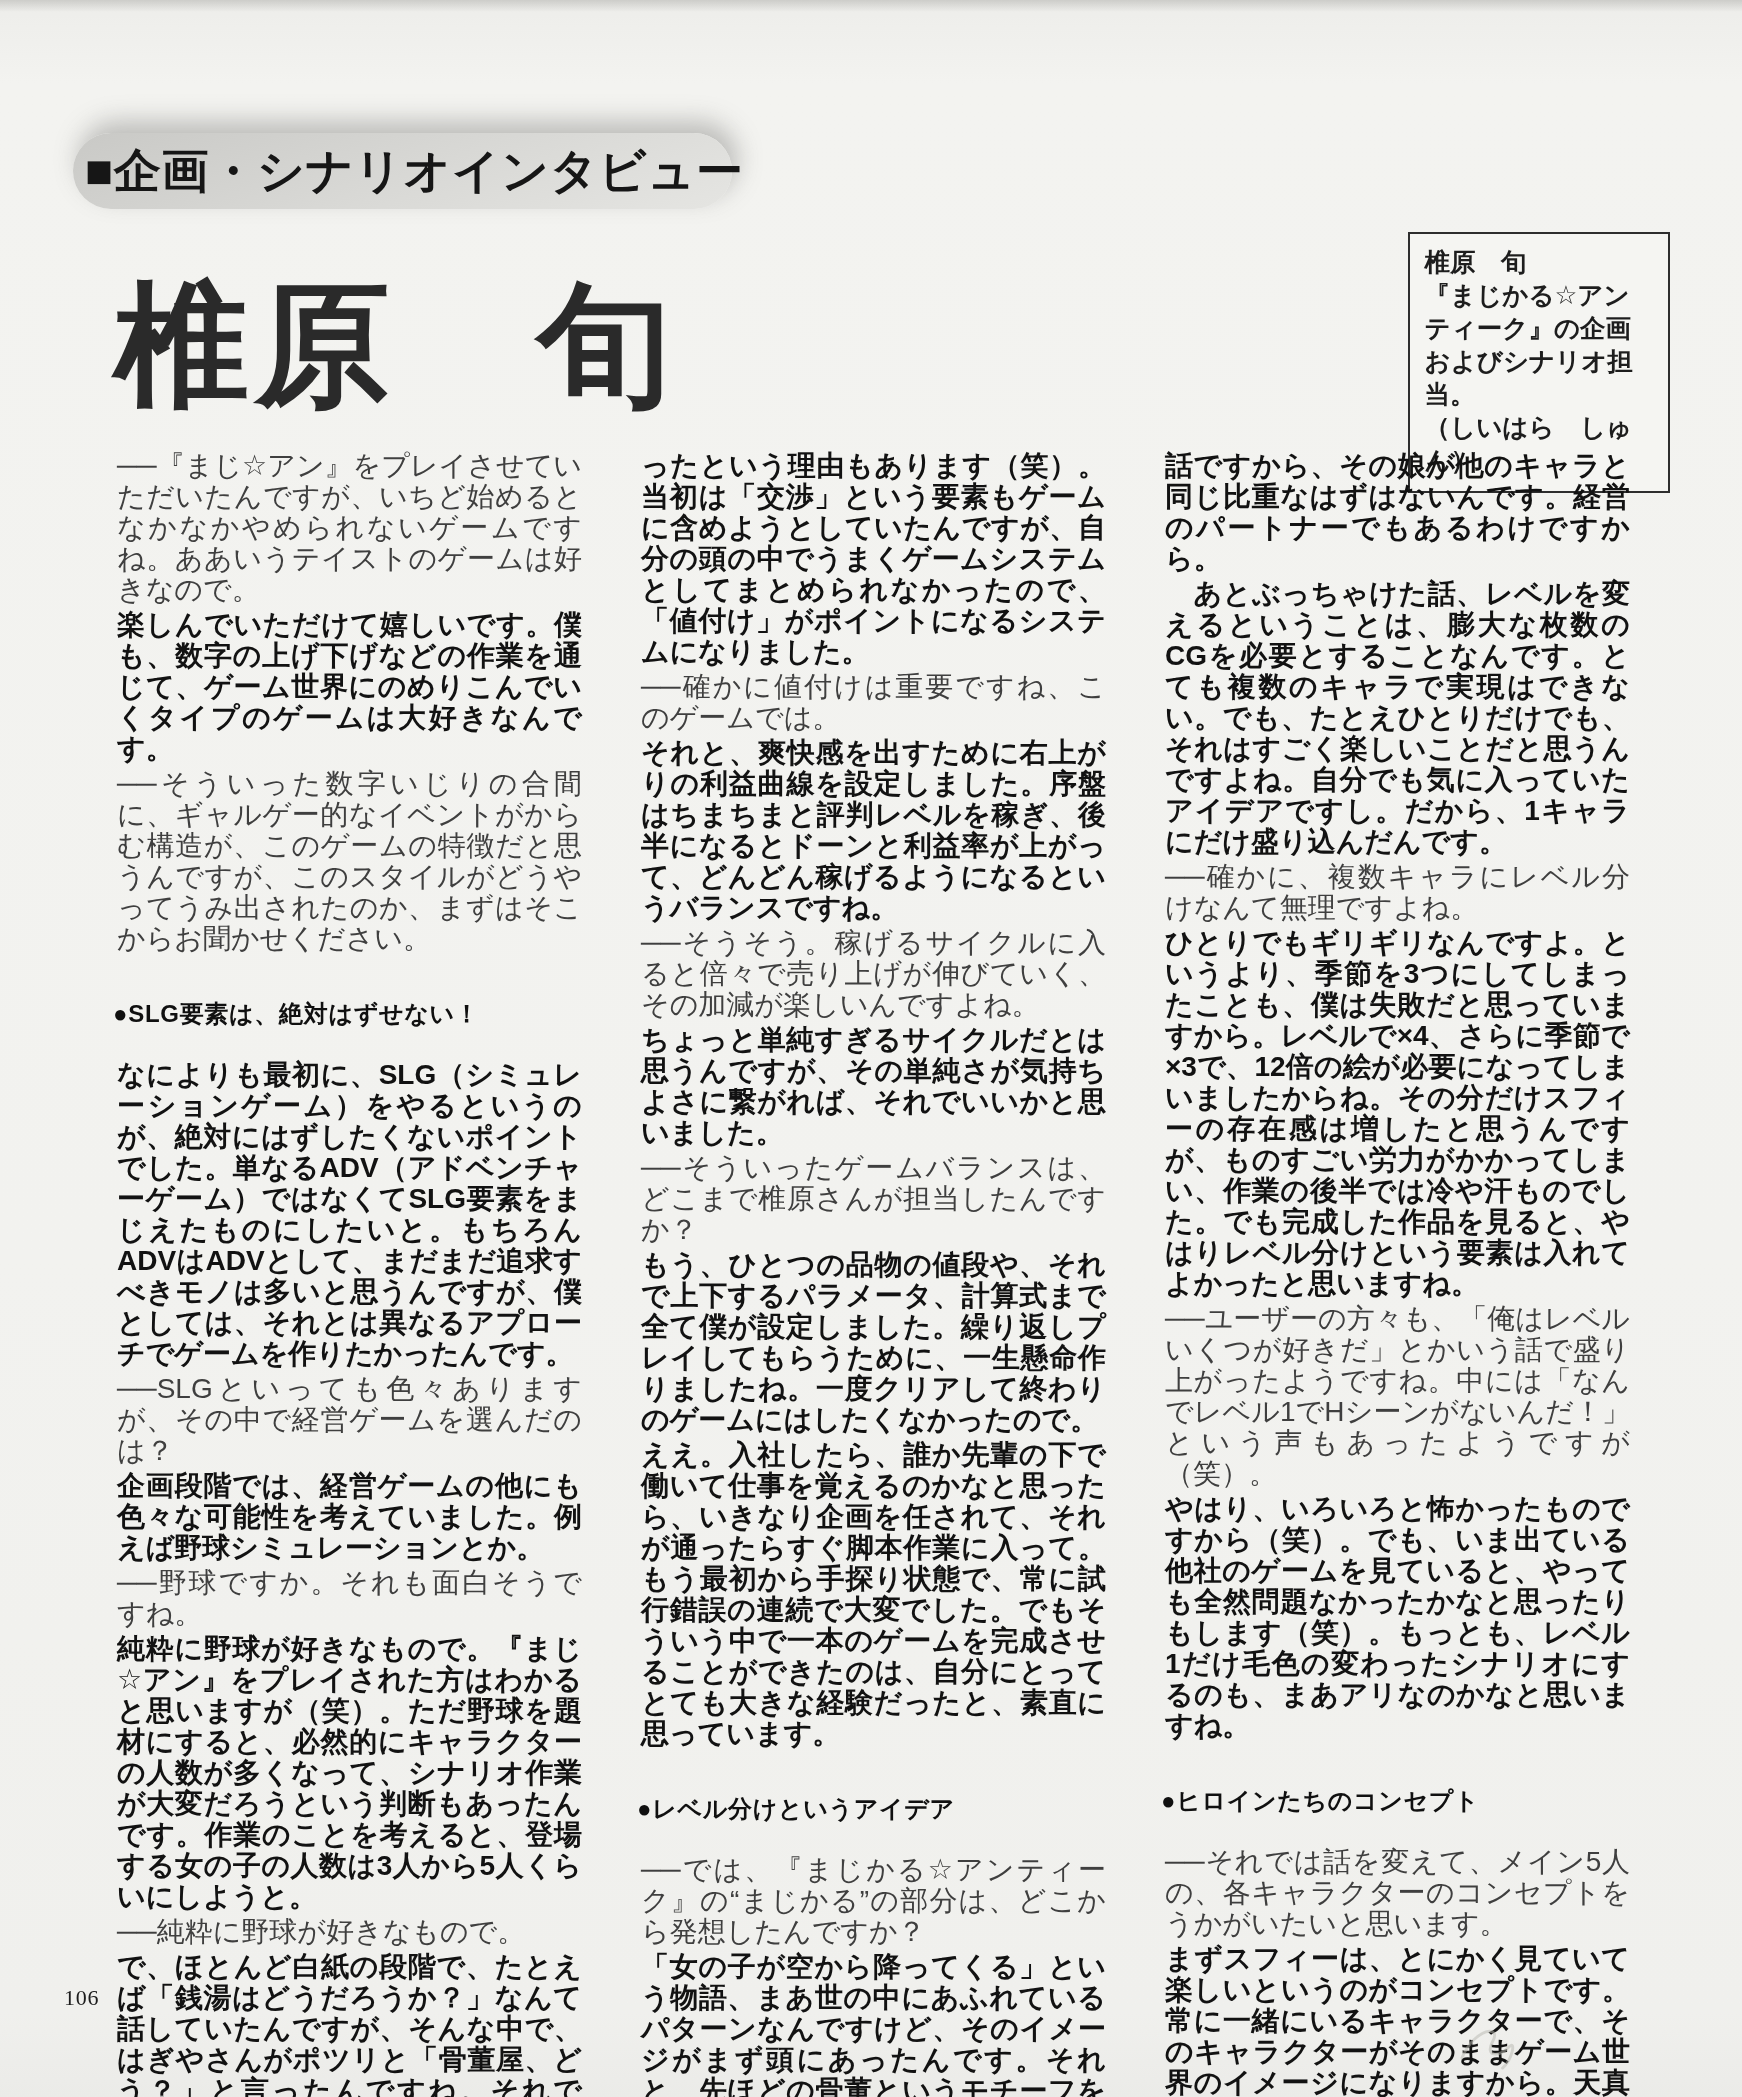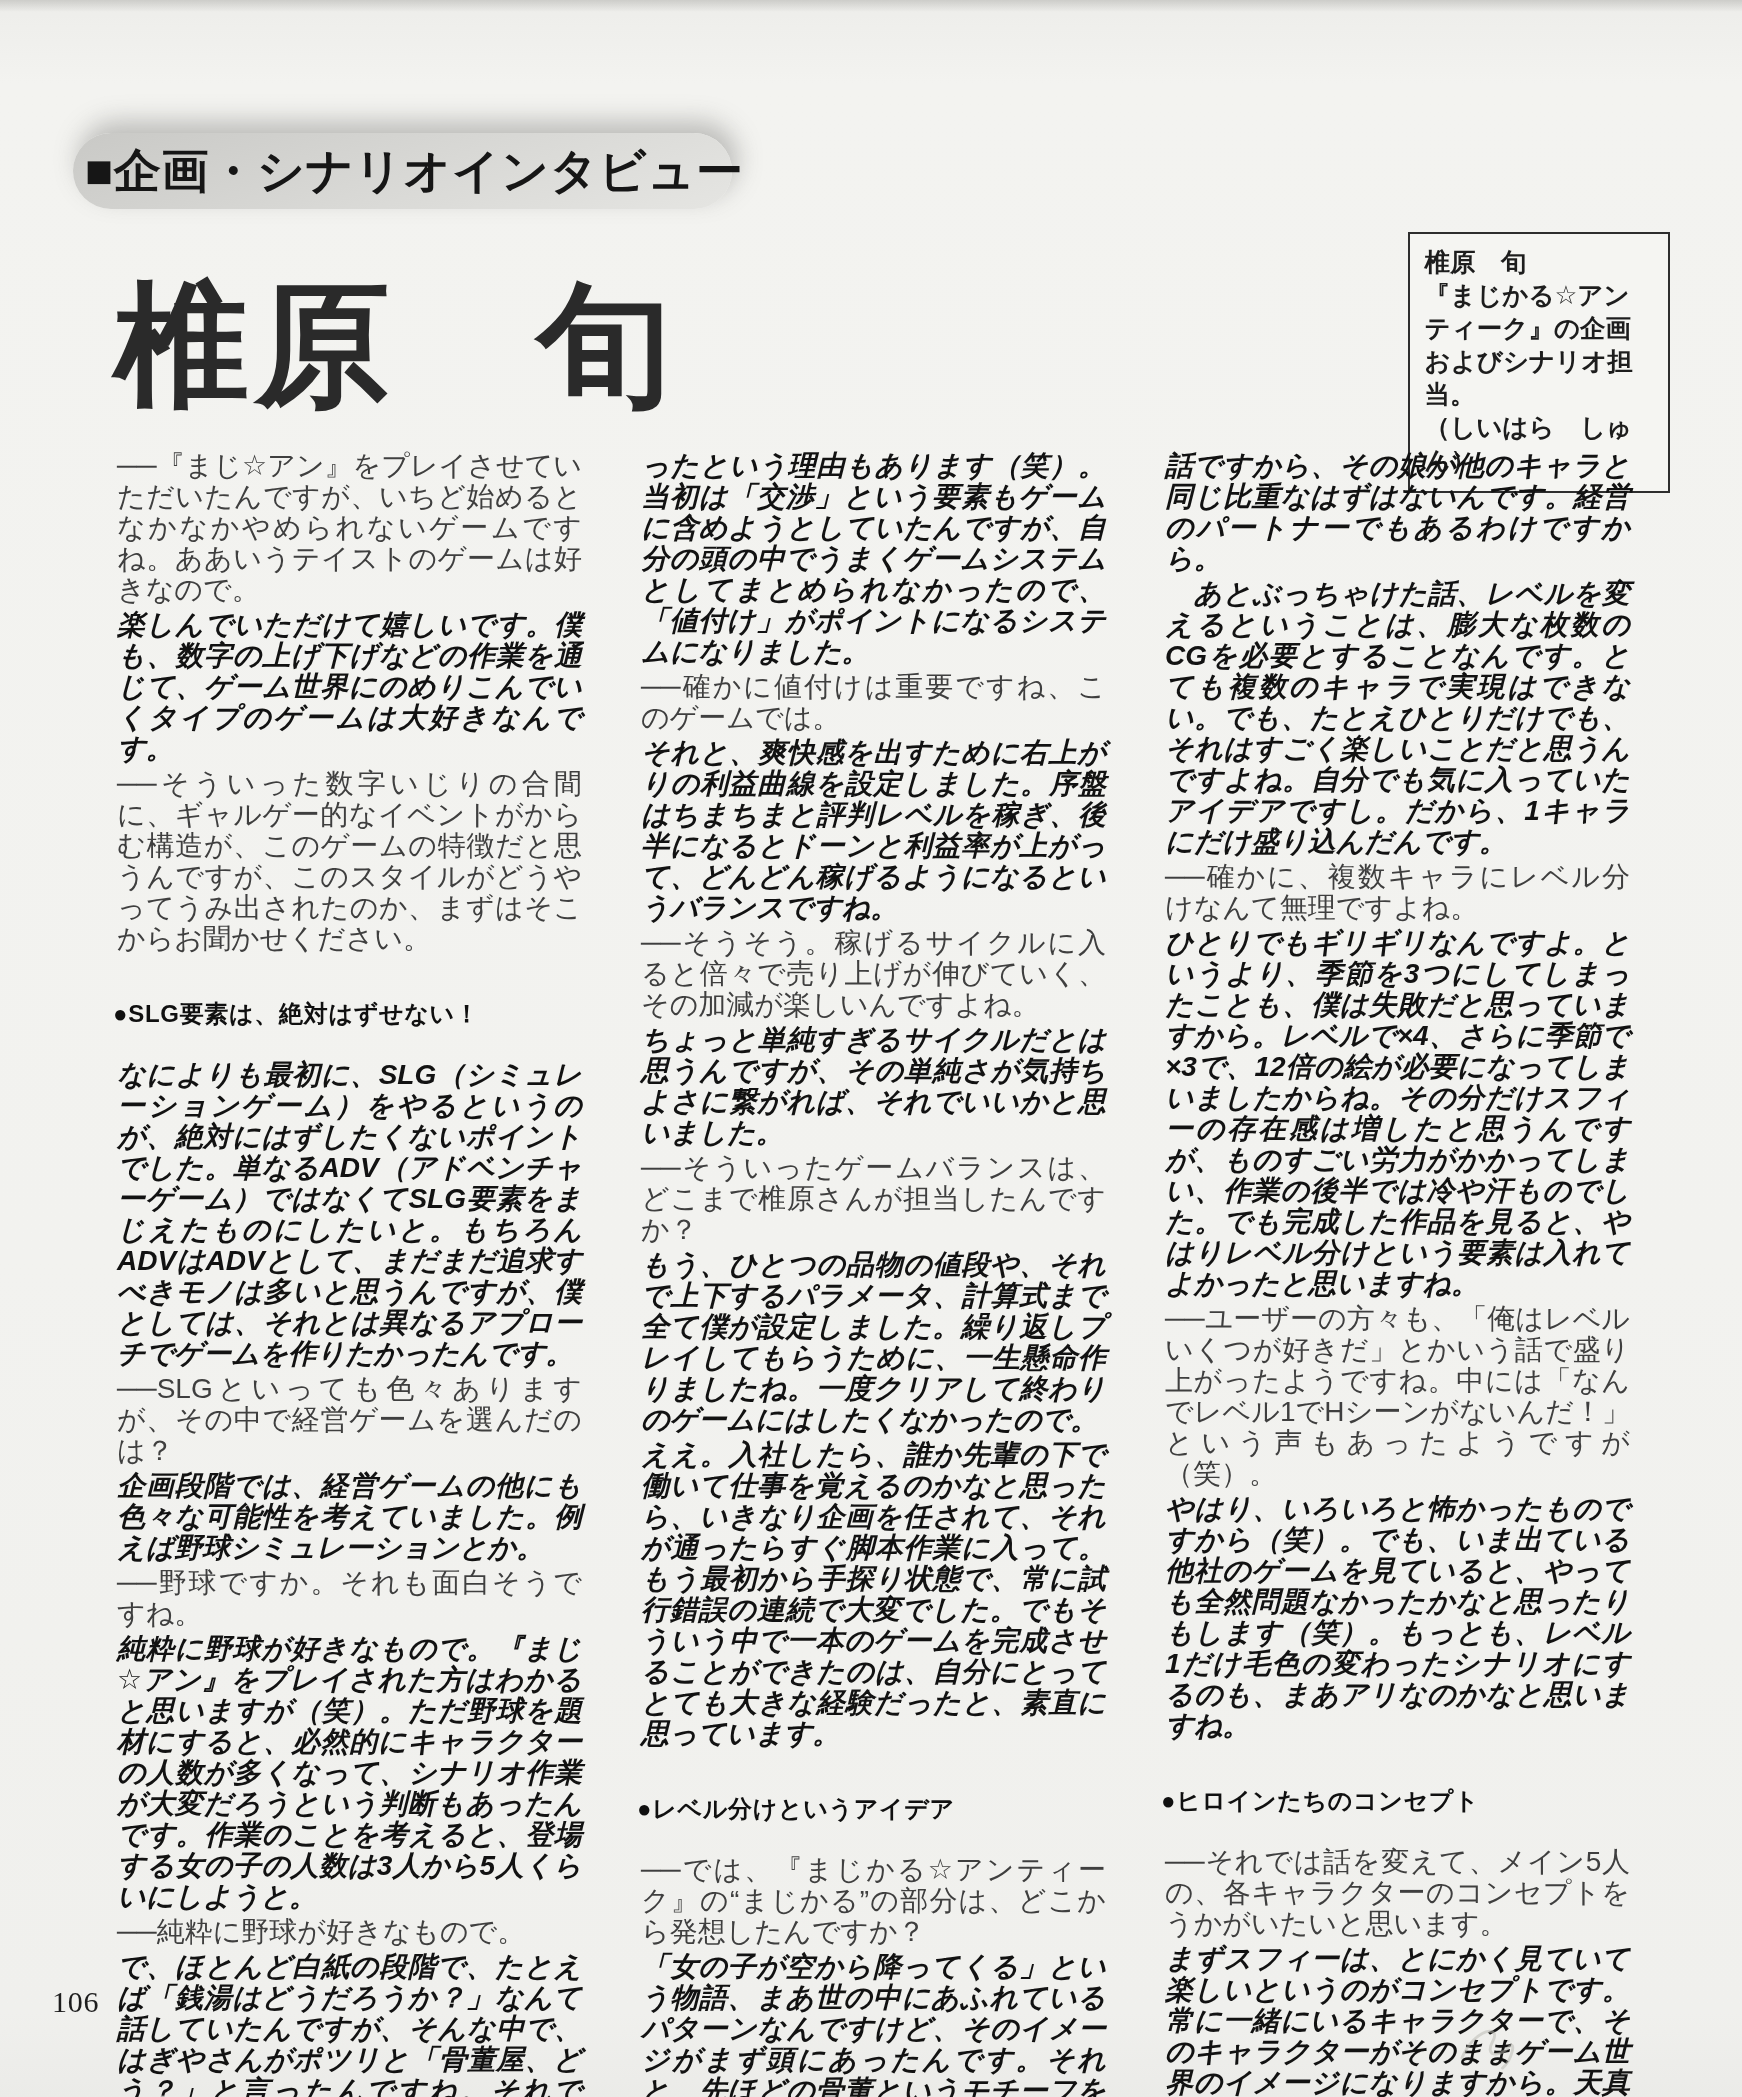--- a/index.html
+++ b/index.html
@@ -47,7 +47,7 @@
   }
   .col p{margin:4px;}
   p.q{font-weight:400;color:#3f3f3f;}
-  p.a{font-weight:700;color:#121212;font-style:italic;}
+  p.a{font-weight:700;color:#121212;}
   p.h{
     font-weight:700;font-size:24px;line-height:38px;
     margin:41px 0 26px;color:#101010;letter-spacing:0.7px;text-align:left;

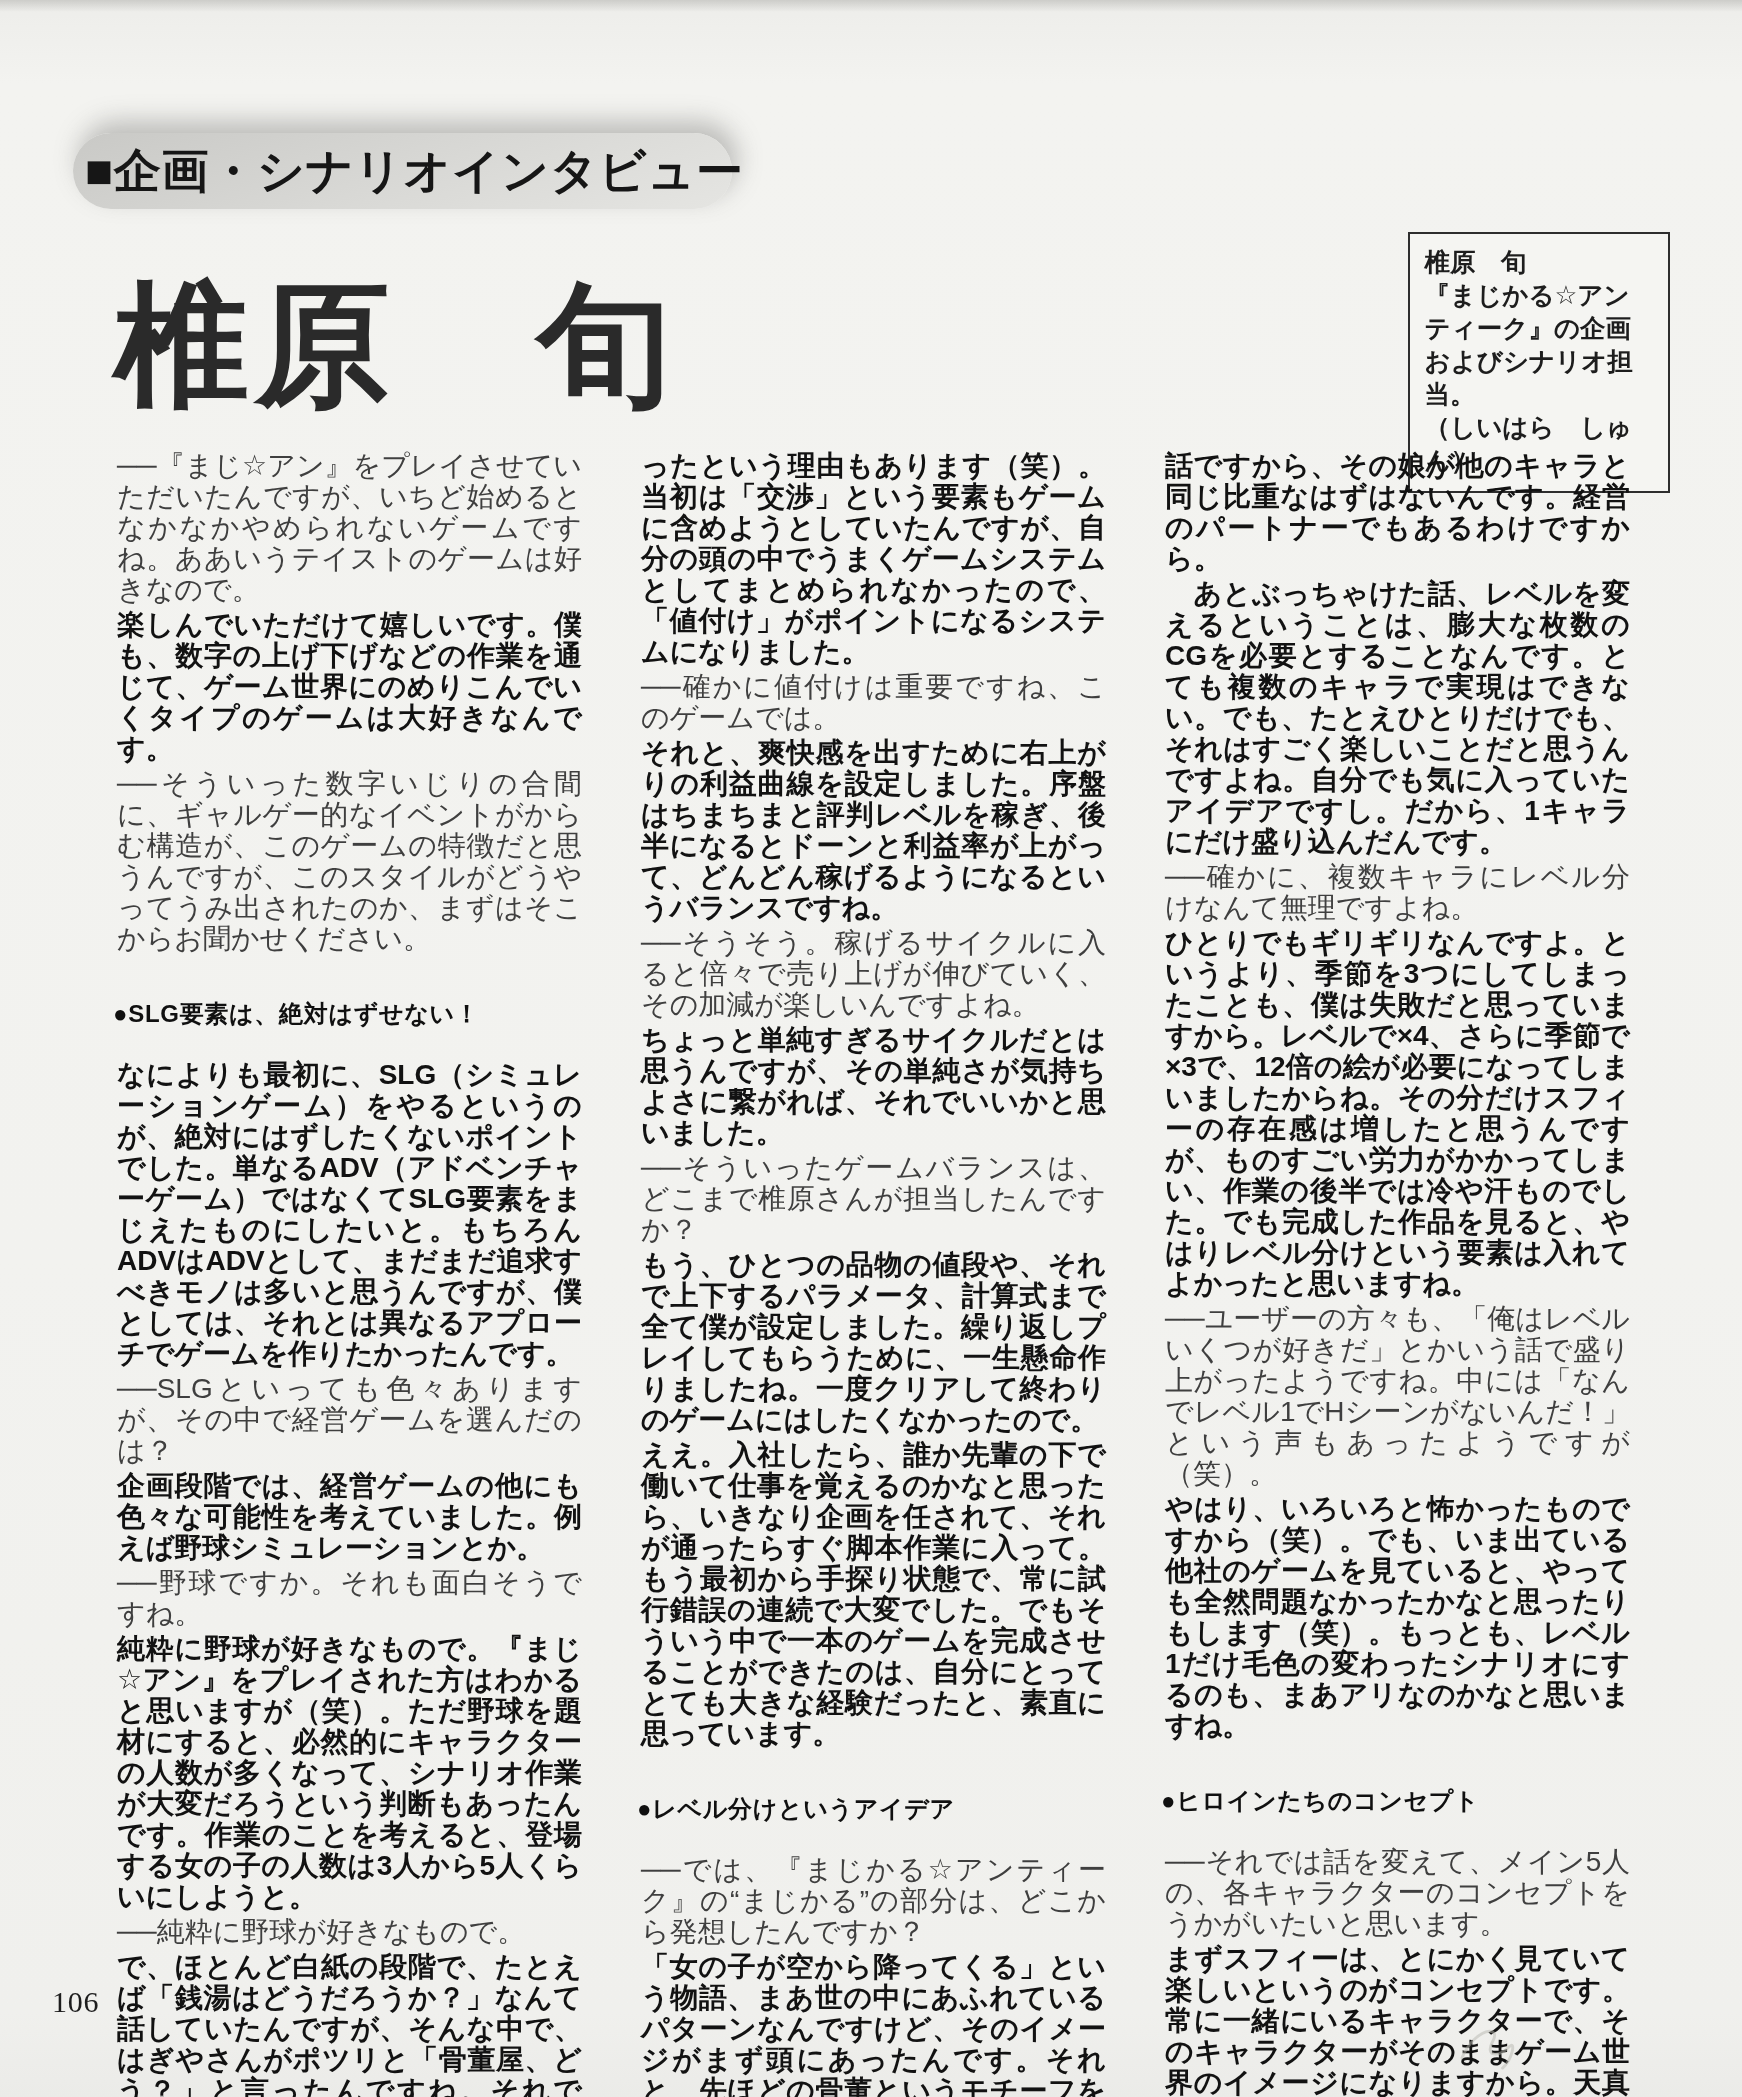--- a/index.html
+++ b/index.html
@@ -57,9 +57,9 @@
     font-size:71px;font-weight:400;color:#262626;white-space:nowrap;letter-spacing:0.7px;
   }
   .pagenum{
-    position:absolute;left:52px;top:1985px;
+    position:absolute;left:64px;top:1985px;
     font-family:"Liberation Serif","DejaVu Serif",serif;
-    font-size:30px;color:#1d1d1d;letter-spacing:0.7px;
+    font-size:22px;color:#1d1d1d;letter-spacing:0.7px;
   }
   .pencil{position:absolute;left:1446px;top:2014px;opacity:.5;}
 </style>

